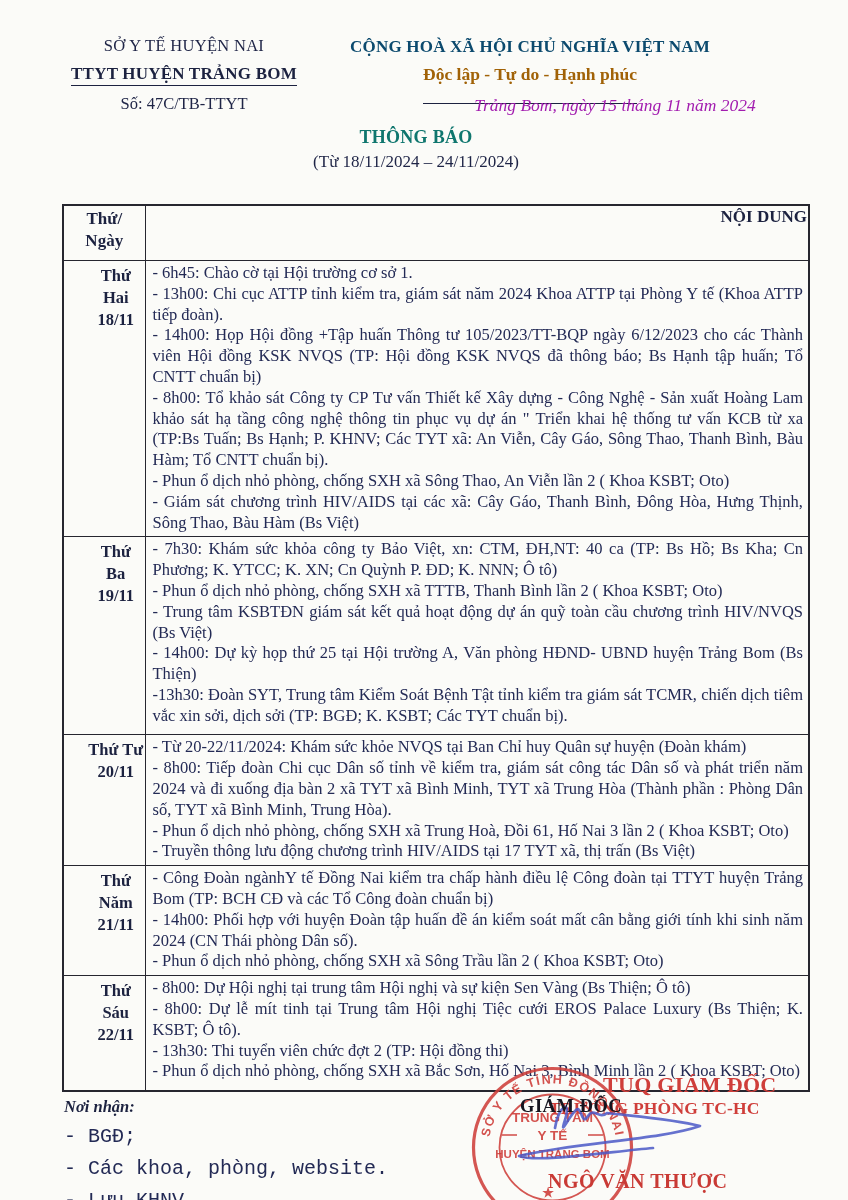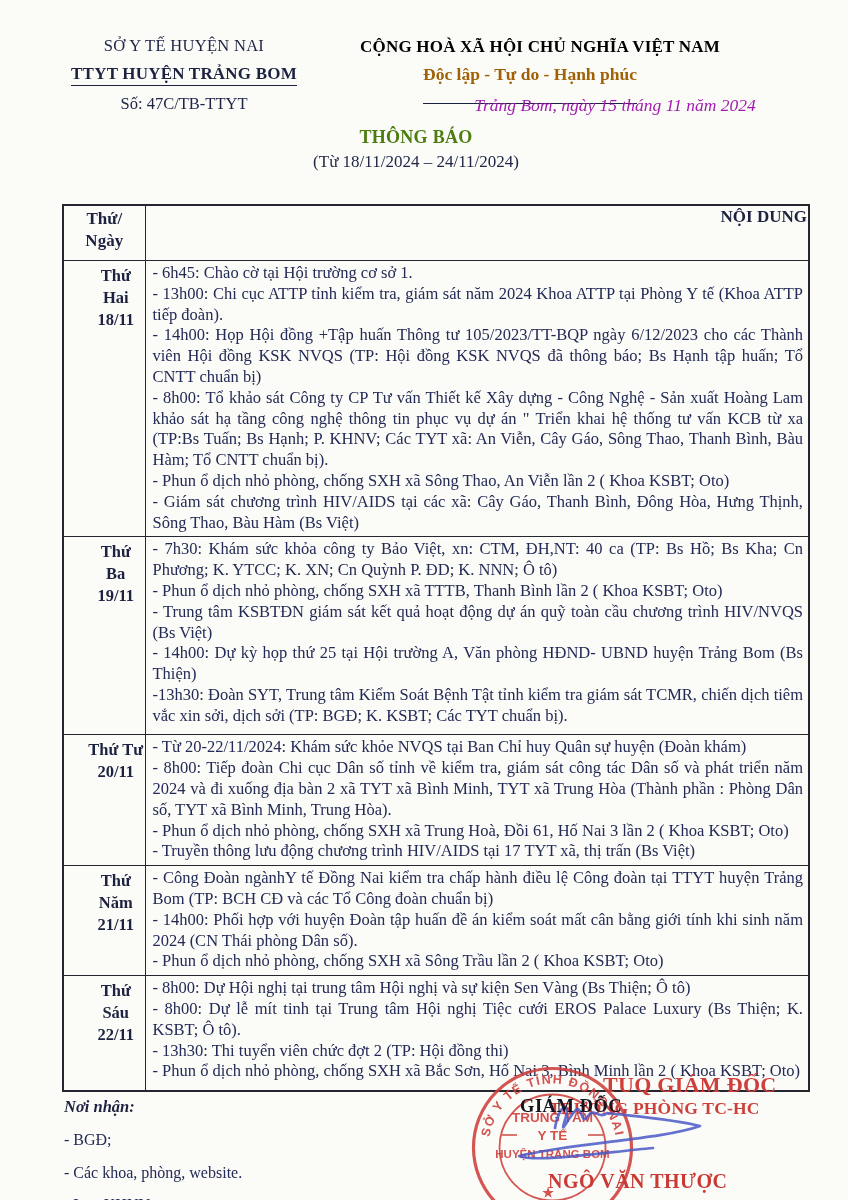--- a/index.html
+++ b/index.html
@@ -19,7 +19,7 @@
   .org-3{margin-top:8px;font-size:16.5px;color:#1e2446;}
 
   .nat-block{position:absolute;left:340px;top:36px;width:380px;text-align:center;line-height:1.25;}
-  .nat-1{font-size:17px;font-weight:bold;color:#000000;letter-spacing:.2px;text-align:right;}
+  .nat-1{font-size:17px;font-weight:bold;color:#0c4a6e;letter-spacing:.2px;}
   .nat-2{display:inline-block;margin-top:7px;font-size:17.5px;font-weight:bold;color:#a16207;
          padding-bottom:17px;border-bottom:1.6px solid #1c2240;}
   .date-line{position:absolute;left:450px;top:95px;width:330px;text-align:center;

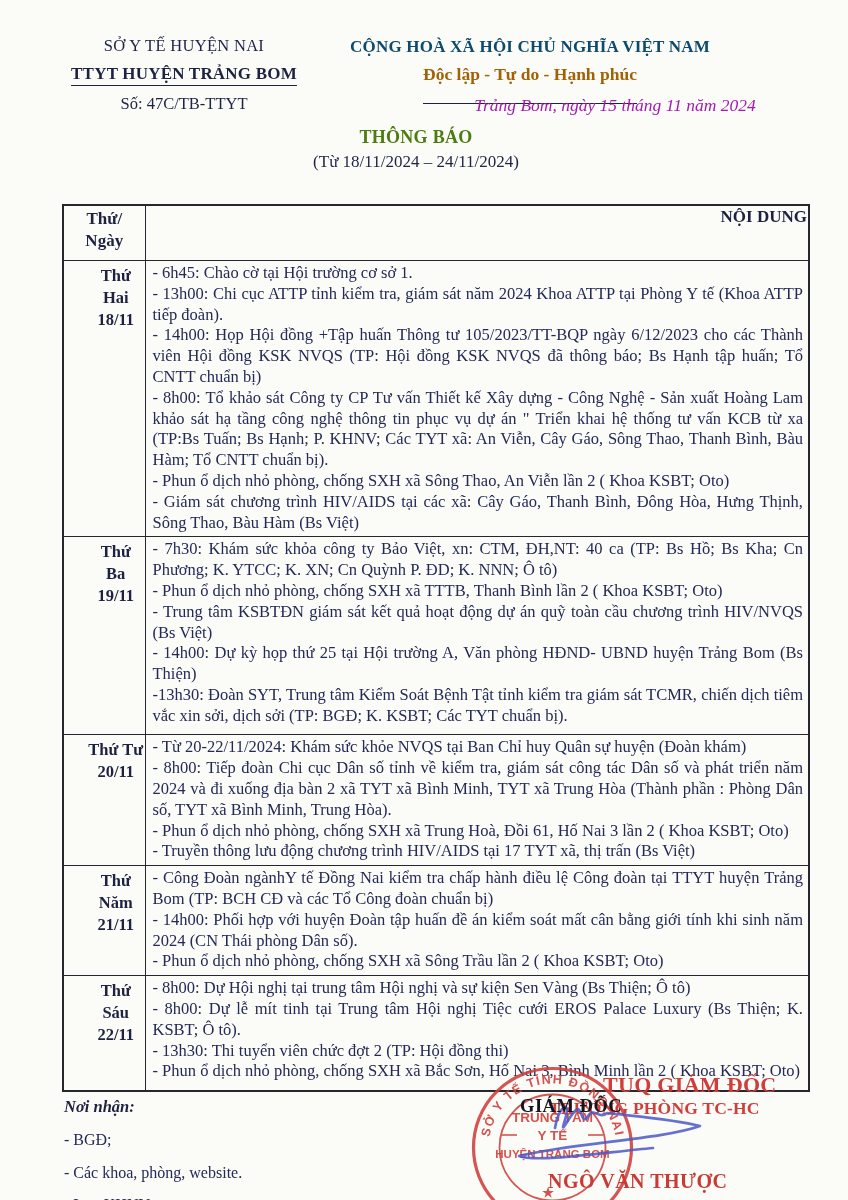--- a/index.html
+++ b/index.html
@@ -26,7 +26,7 @@
              font-style:italic;font-size:17.5px;color:#a21caf;}
 
   .title-block{position:absolute;left:0;top:126px;width:832px;text-align:center;line-height:1.3;}
-  .title-1{font-size:18px;font-weight:bold;color:#4d7c0f;letter-spacing:.3px;text-align:center;}
+  .title-1{font-size:18px;font-weight:bold;color:#0f766e;letter-spacing:.3px;text-align:center;}
   .title-2{margin-top:2px;font-size:19.5px;font-weight:bold;color:#1c2240;letter-spacing:.2px;}
   .title-3{margin-top:2px;font-size:17px;color:#1e2446;}
 

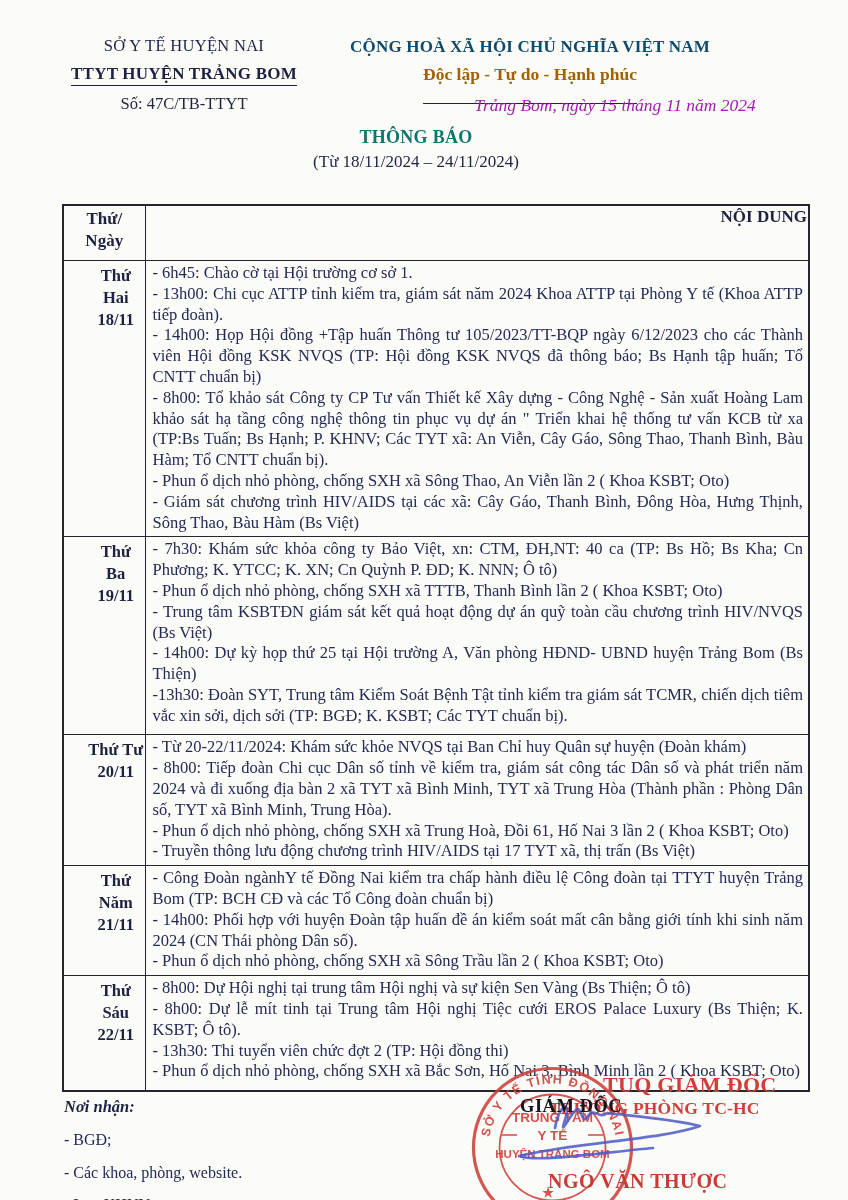--- a/index.html
+++ b/index.html
@@ -51,7 +51,7 @@
   
   .recipients{position:absolute;left:64px;top:1096px;line-height:1.35;}
   .recipients-label{font-weight:bold;font-style:italic;font-size:16.5px;color:#1c2240;}
-  .recipient-item{font-size:16px;color:#232a55;margin-top:11px;}
+  .recipient-item{font-size:20px;color:#232a55;margin-top:5px;font-family:Liberation Mono, monospace;}
 
   .sig-red-1{position:absolute;left:603px;top:1072px;font-size:22px;font-weight:bold;
              color:#cf3e3a;z-index:2;letter-spacing:.3px;}

